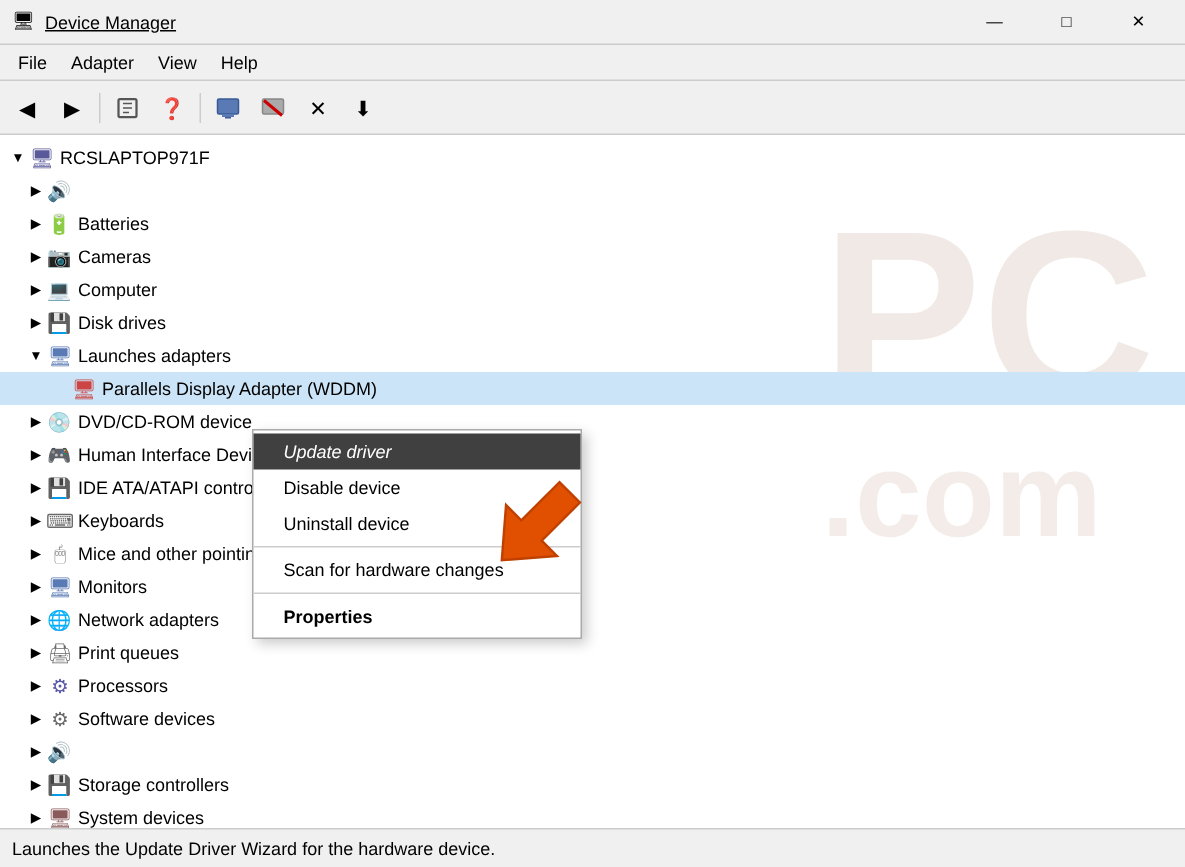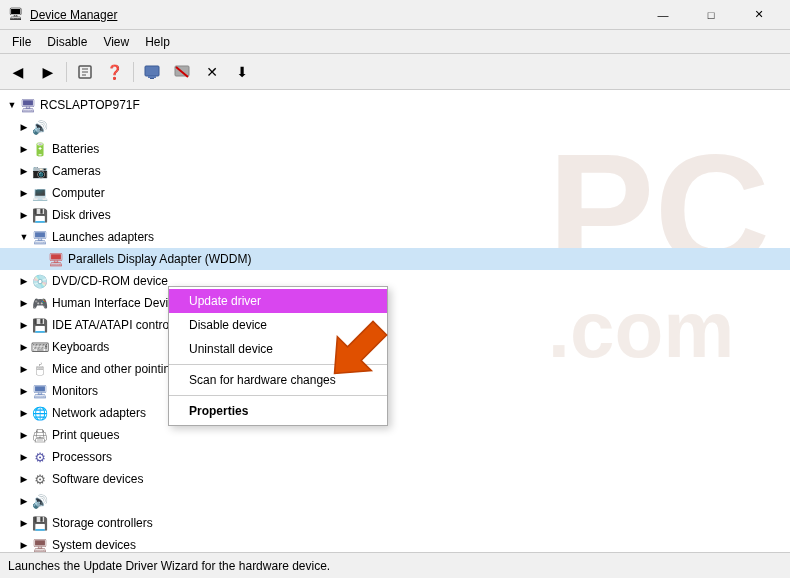--- a/index.html
+++ b/index.html
@@ -258,7 +258,7 @@
 
 <div class="menu-bar">
   <div class="menu-item">File</div>
-  <div class="menu-item">Disable</div>
+  <div class="menu-item">Adapter</div>
   <div class="menu-item">View</div>
   <div class="menu-item">Help</div>
 </div>

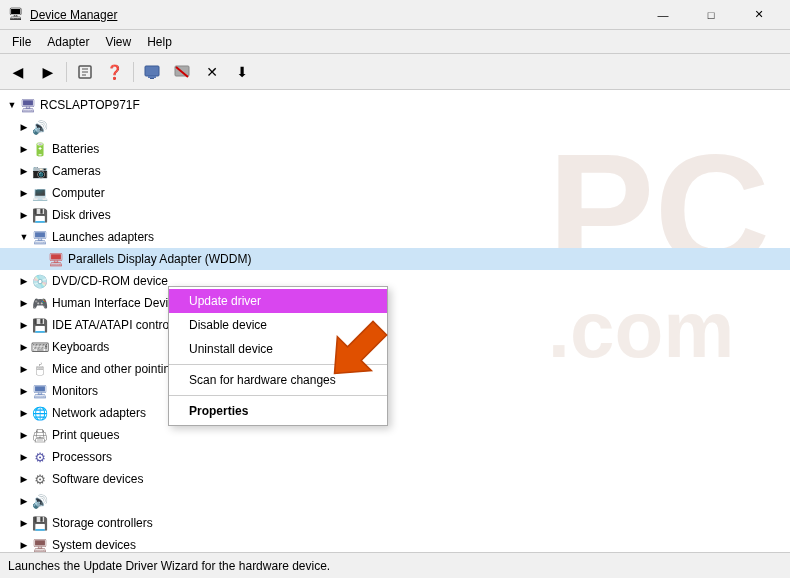--- a/index.html
+++ b/index.html
@@ -185,7 +185,7 @@
       font-size: 12px;
       color: #000;
     }
-    .ctx-item.active { background: #d946ef; color: #fff; }
+    .ctx-item.active { background: #404040; color: #fff; font-style: italic; }
     .ctx-item.bold { font-weight: bold; }
     .ctx-separator {
       height: 1px;

